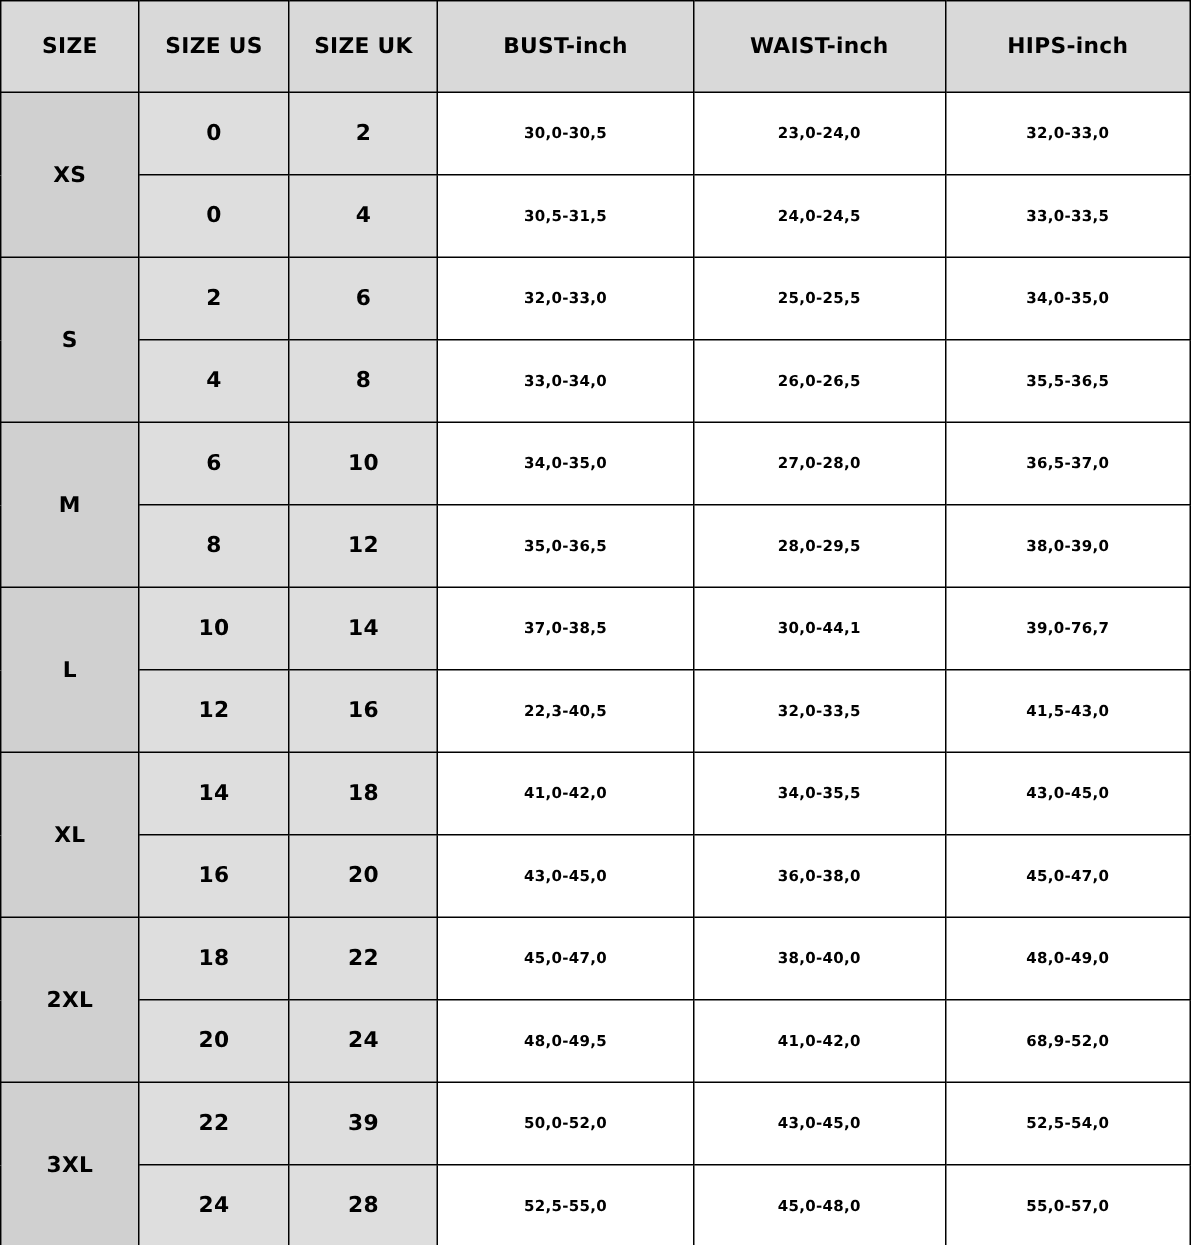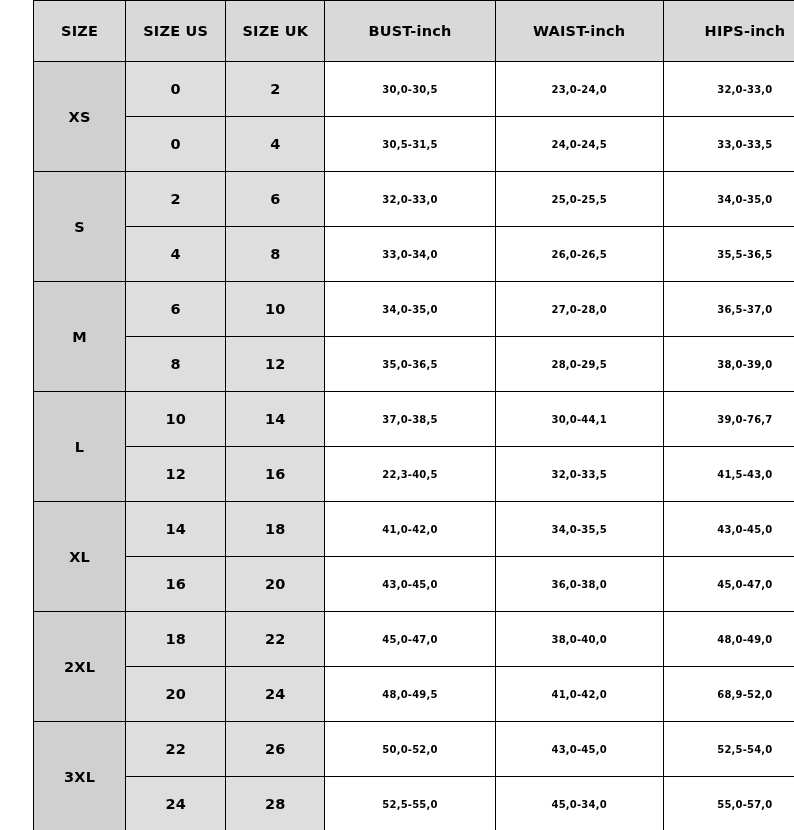--- a/index.html
+++ b/index.html
@@ -18,7 +18,6 @@
     height: 826px;
     box-sizing: border-box;
     background: #ffffff;
-    padding-left: 33px;
   }
   table.size-chart {
     border-collapse: collapse;

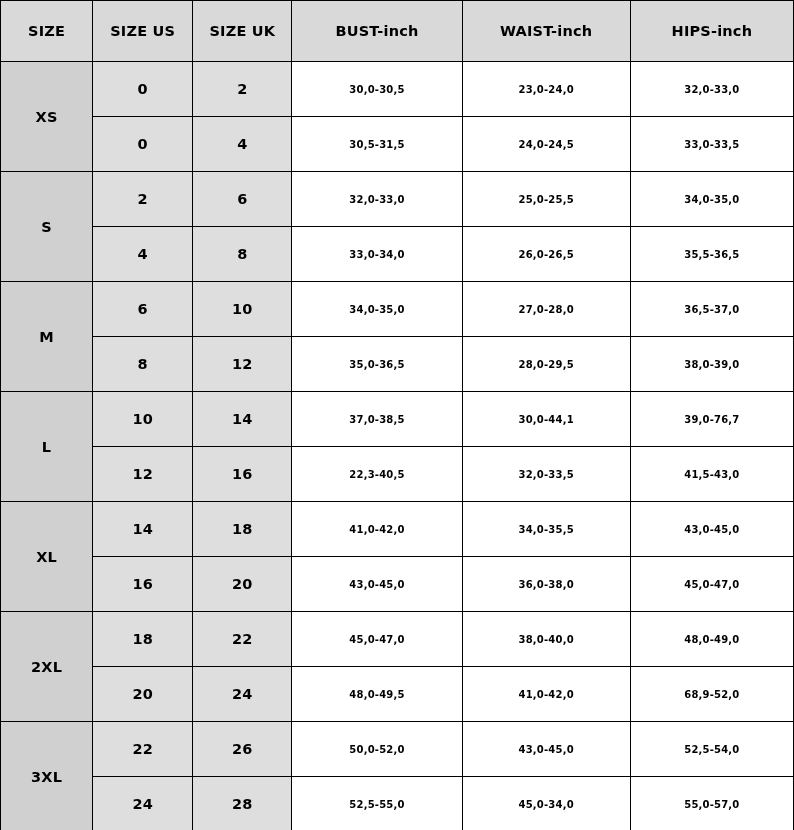--- a/index.html
+++ b/index.html
@@ -186,7 +186,7 @@
       <tr>
         <td class="size-cell" rowspan="2">3XL</td>
         <td class="us-cell">22</td>
-        <td class="uk-cell">26</td>
+        <td class="uk-cell">39</td>
         <td class="meas-cell">50,0-52,0</td>
         <td class="meas-cell">43,0-45,0</td>
         <td class="meas-cell">52,5-54,0</td>

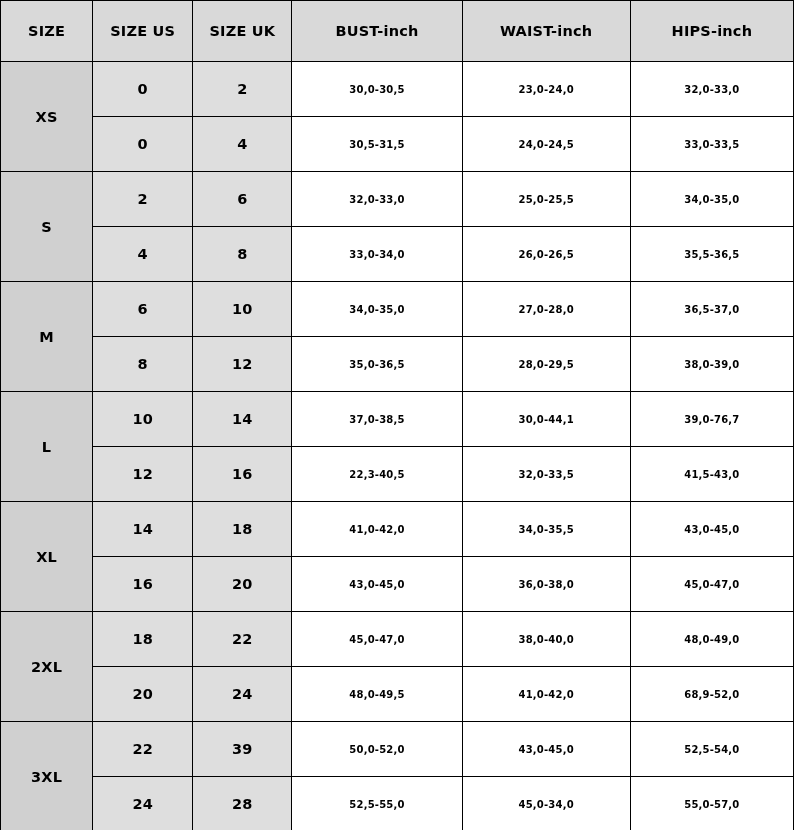--- a/index.html
+++ b/index.html
@@ -195,7 +195,7 @@
         <td class="us-cell">24</td>
         <td class="uk-cell">28</td>
         <td class="meas-cell">52,5-55,0</td>
-        <td class="meas-cell">45,0-34,0</td>
+        <td class="meas-cell">45,0-48,0</td>
         <td class="meas-cell">55,0-57,0</td>
       </tr>
     </tbody>

